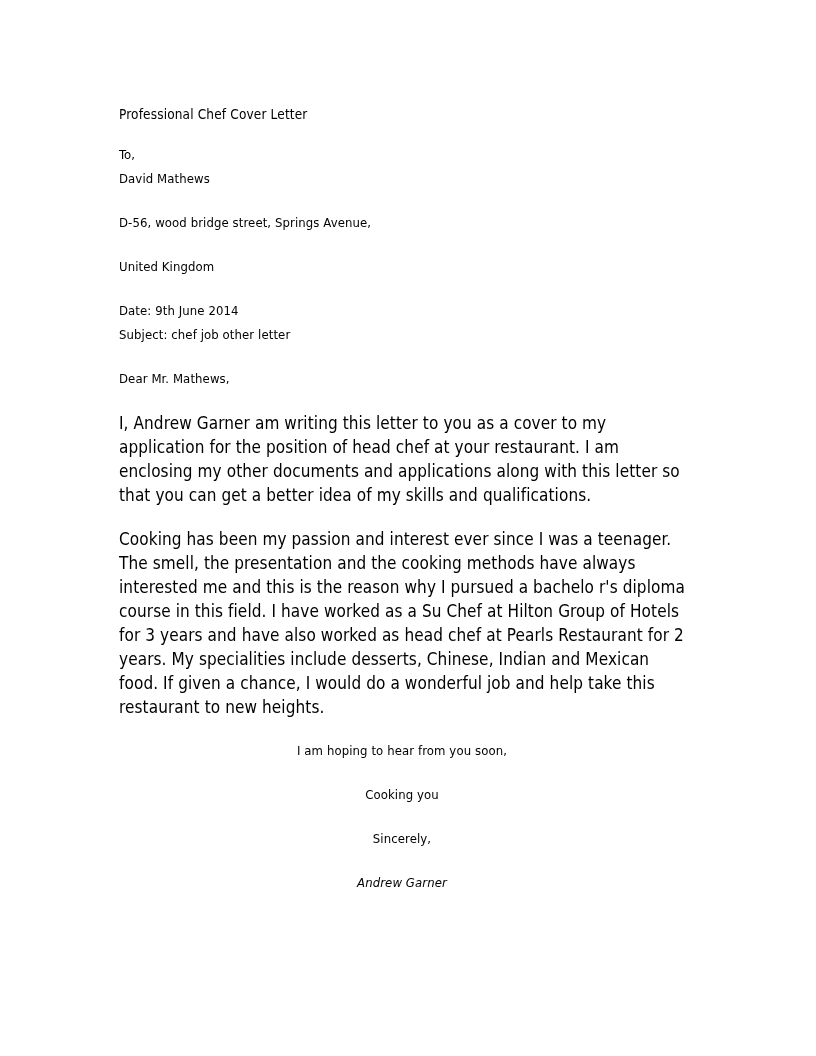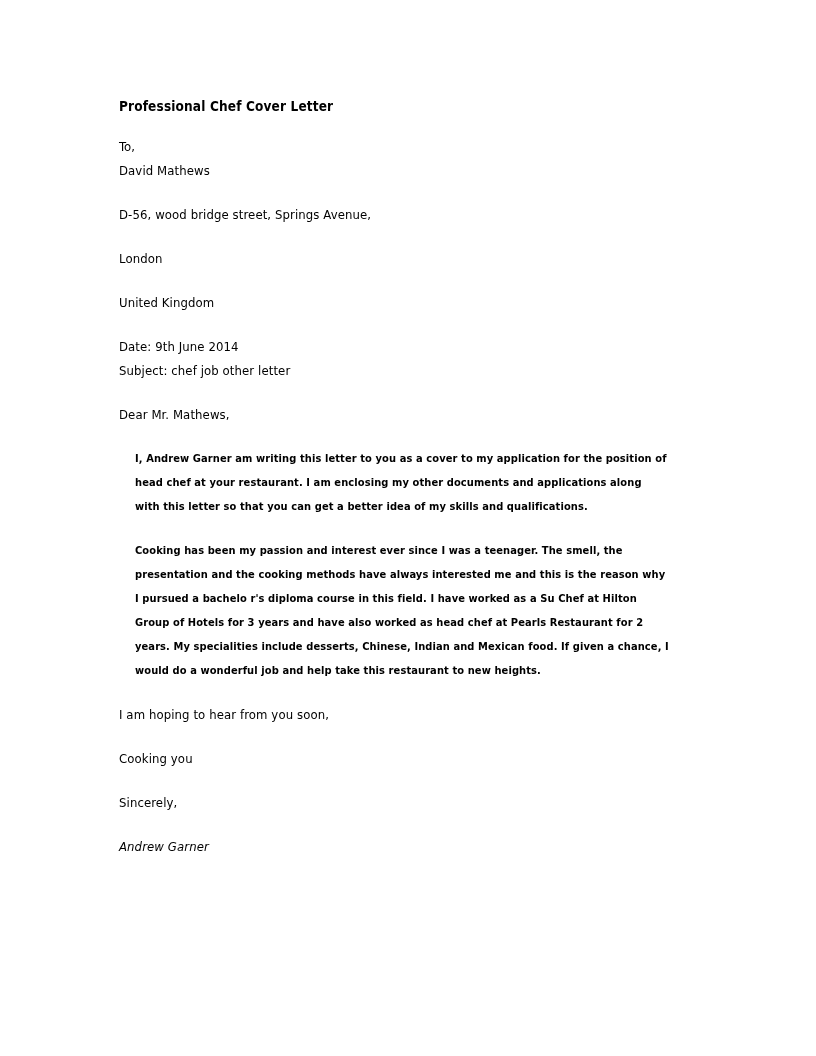--- a/index.html
+++ b/index.html
@@ -30,10 +30,10 @@
   }
   .doc-title {
     font-size: 13.5px;
-    font-weight: bold;
+    font-weight: normal;
     letter-spacing: 0.15px;
     line-height: 16px;
-    margin: 4px 0 21px 0;
+    margin: 12px 0 21px 0;
     font-stretch: condensed;
   }
   .block {

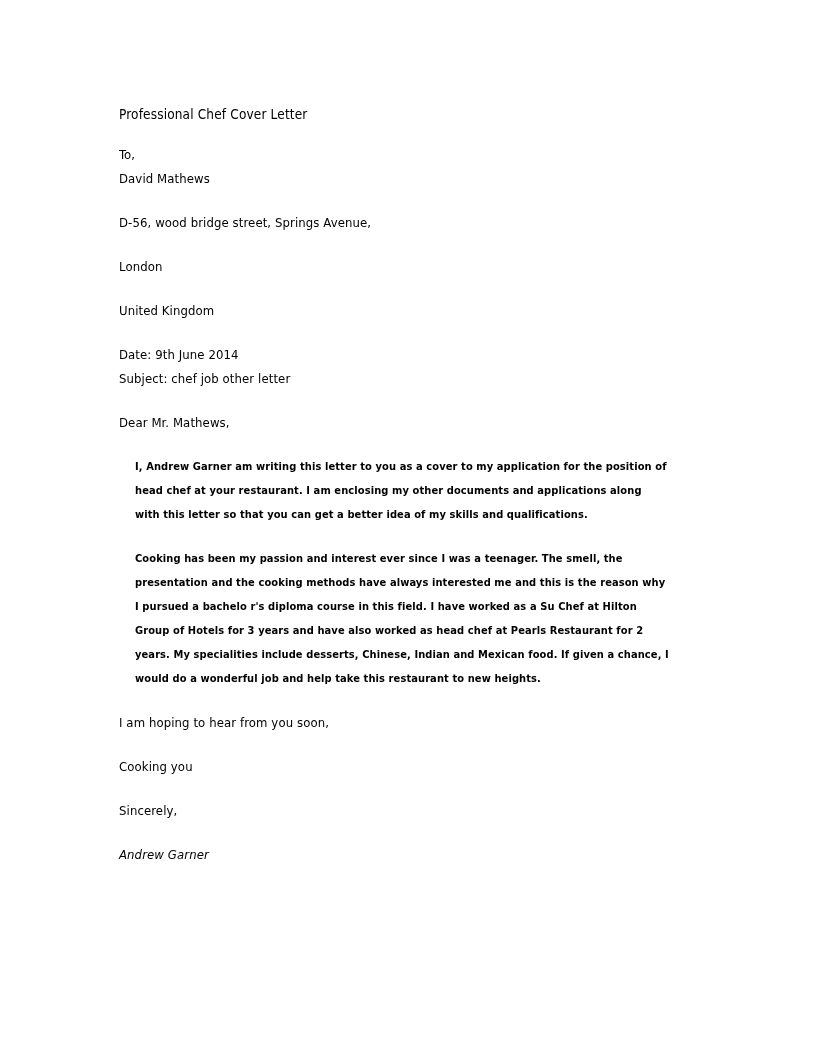--- a/index.html
+++ b/index.html
@@ -79,9 +79,6 @@
       <div class="line">D-56, wood bridge street, Springs Avenue,</div>
     </div>
 
-    <div class="block">
-      <div class="line">London</div>
-    </div>
 
     <div class="block">
       <div class="line">United Kingdom</div>

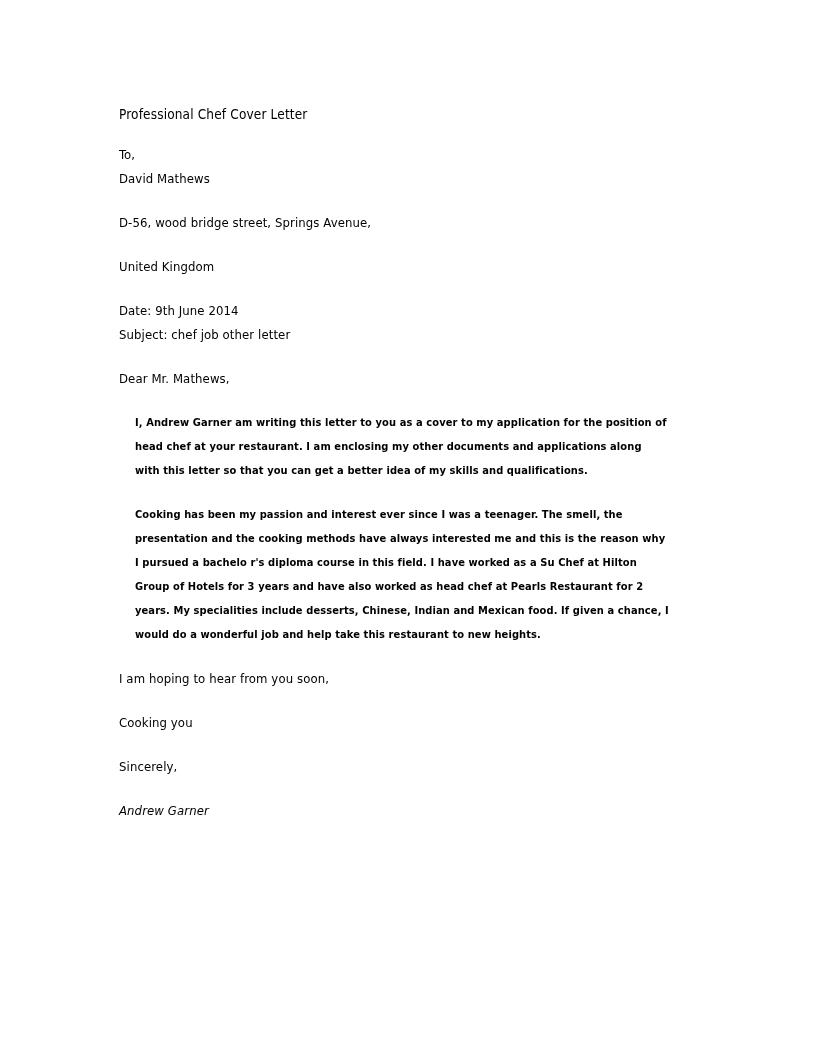--- a/index.html
+++ b/index.html
@@ -46,12 +46,11 @@
     white-space: pre-wrap;
   }
   .para {
-    font-size: 11px;
+    font-size: 17px;
     line-height: 24px;
     letter-spacing: 0.1px;
-    margin: 16px;
+    margin: 0;
     text-align: left;
-    font-weight: bold;
   }
   .sign-line {
     font-size: 13px;

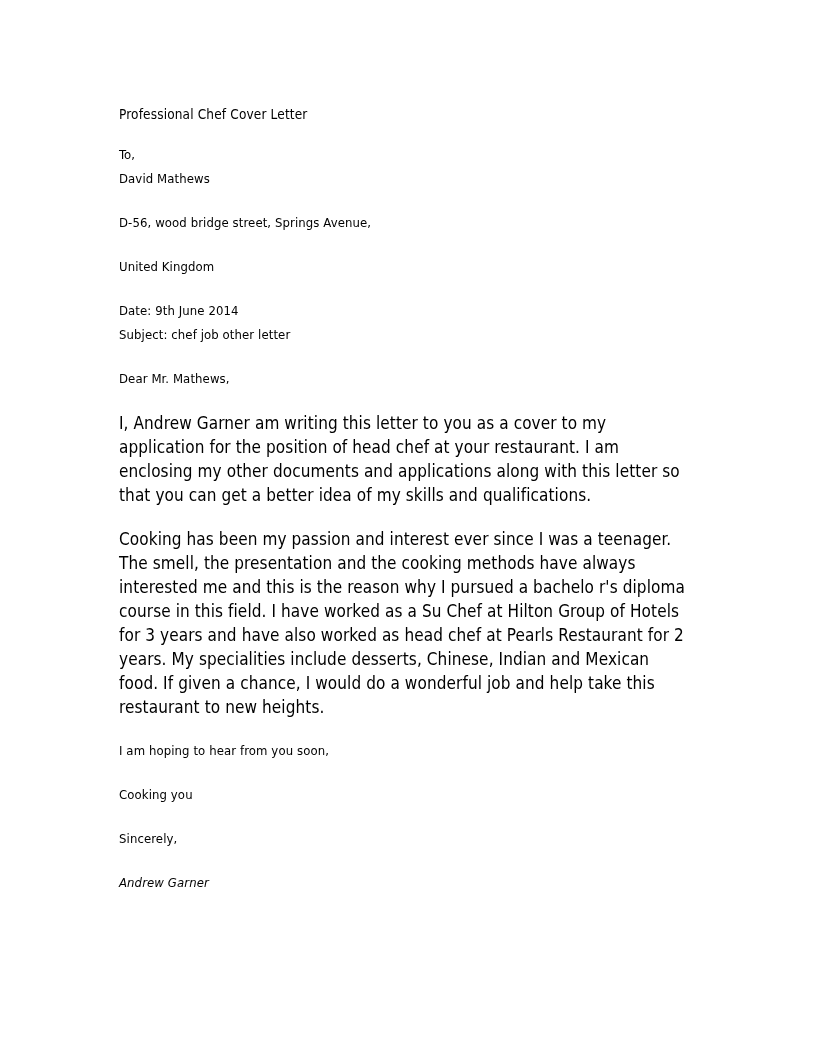--- a/index.html
+++ b/index.html
@@ -57,6 +57,7 @@
     line-height: 24px;
     letter-spacing: 0.1px;
     margin: 18px 0 20px 0;
+    text-align: center;
   }
   .sign-line.last { margin-bottom: 0; font-style: italic; }
 </style>

